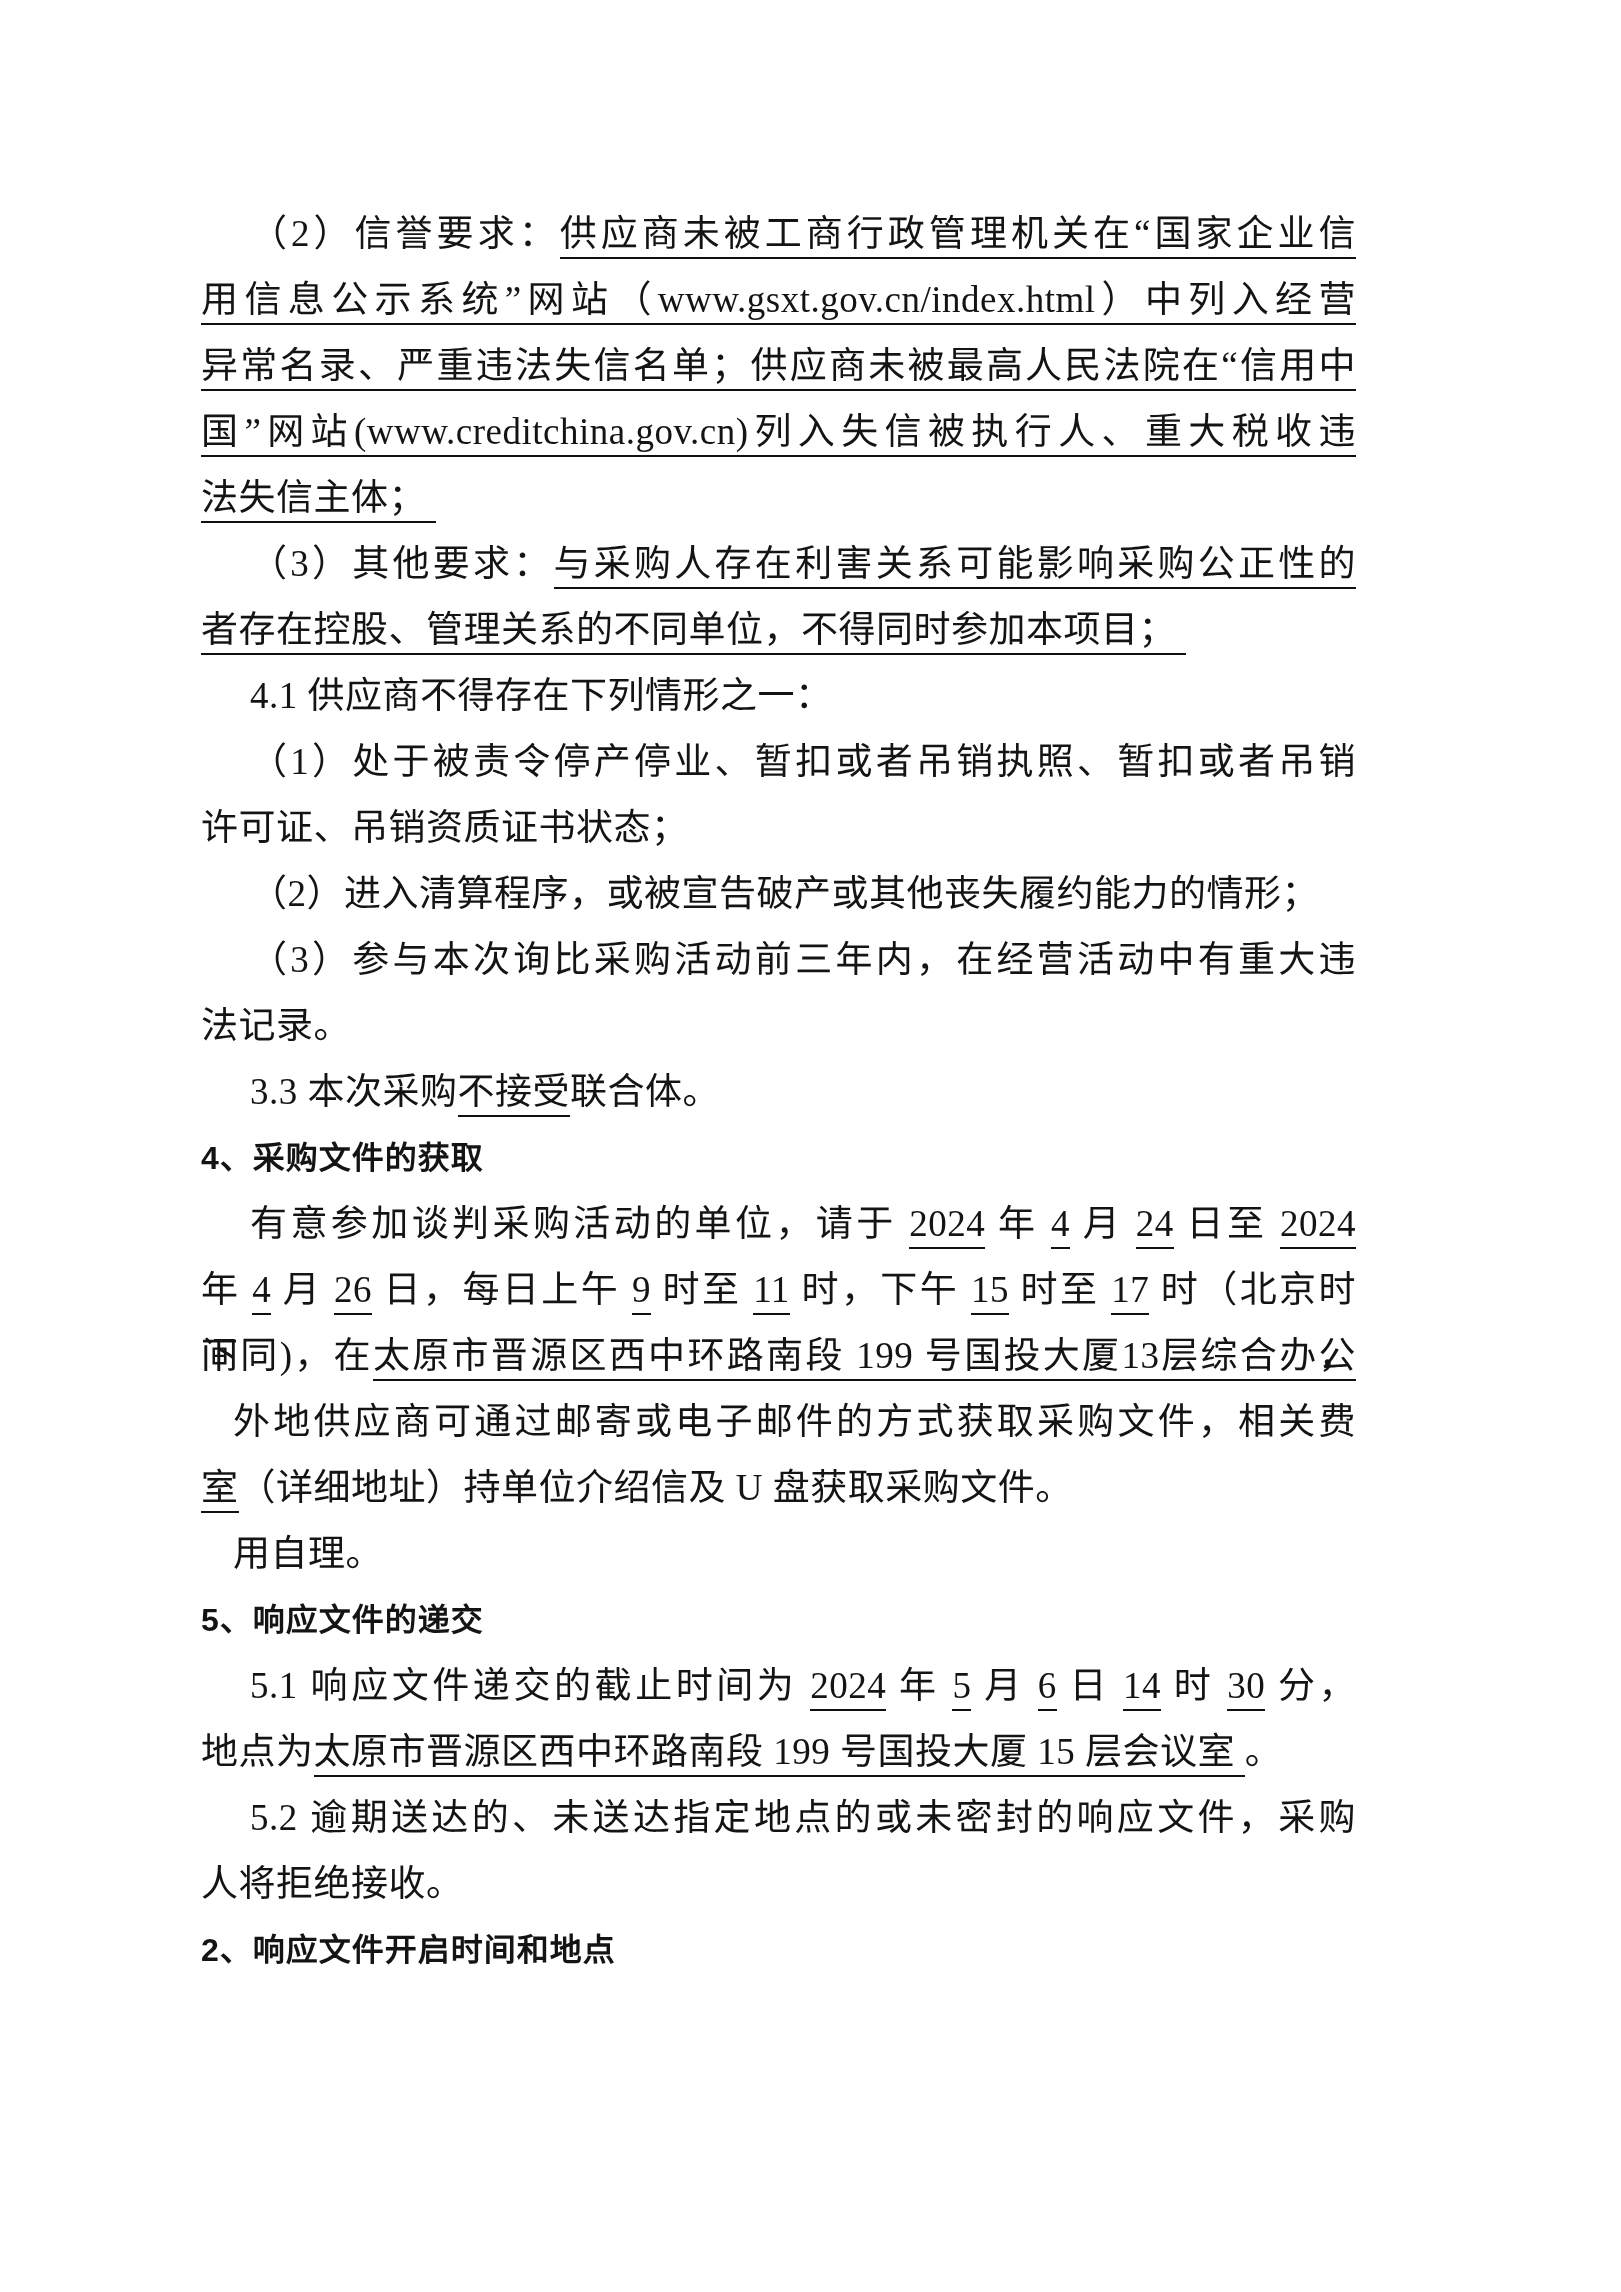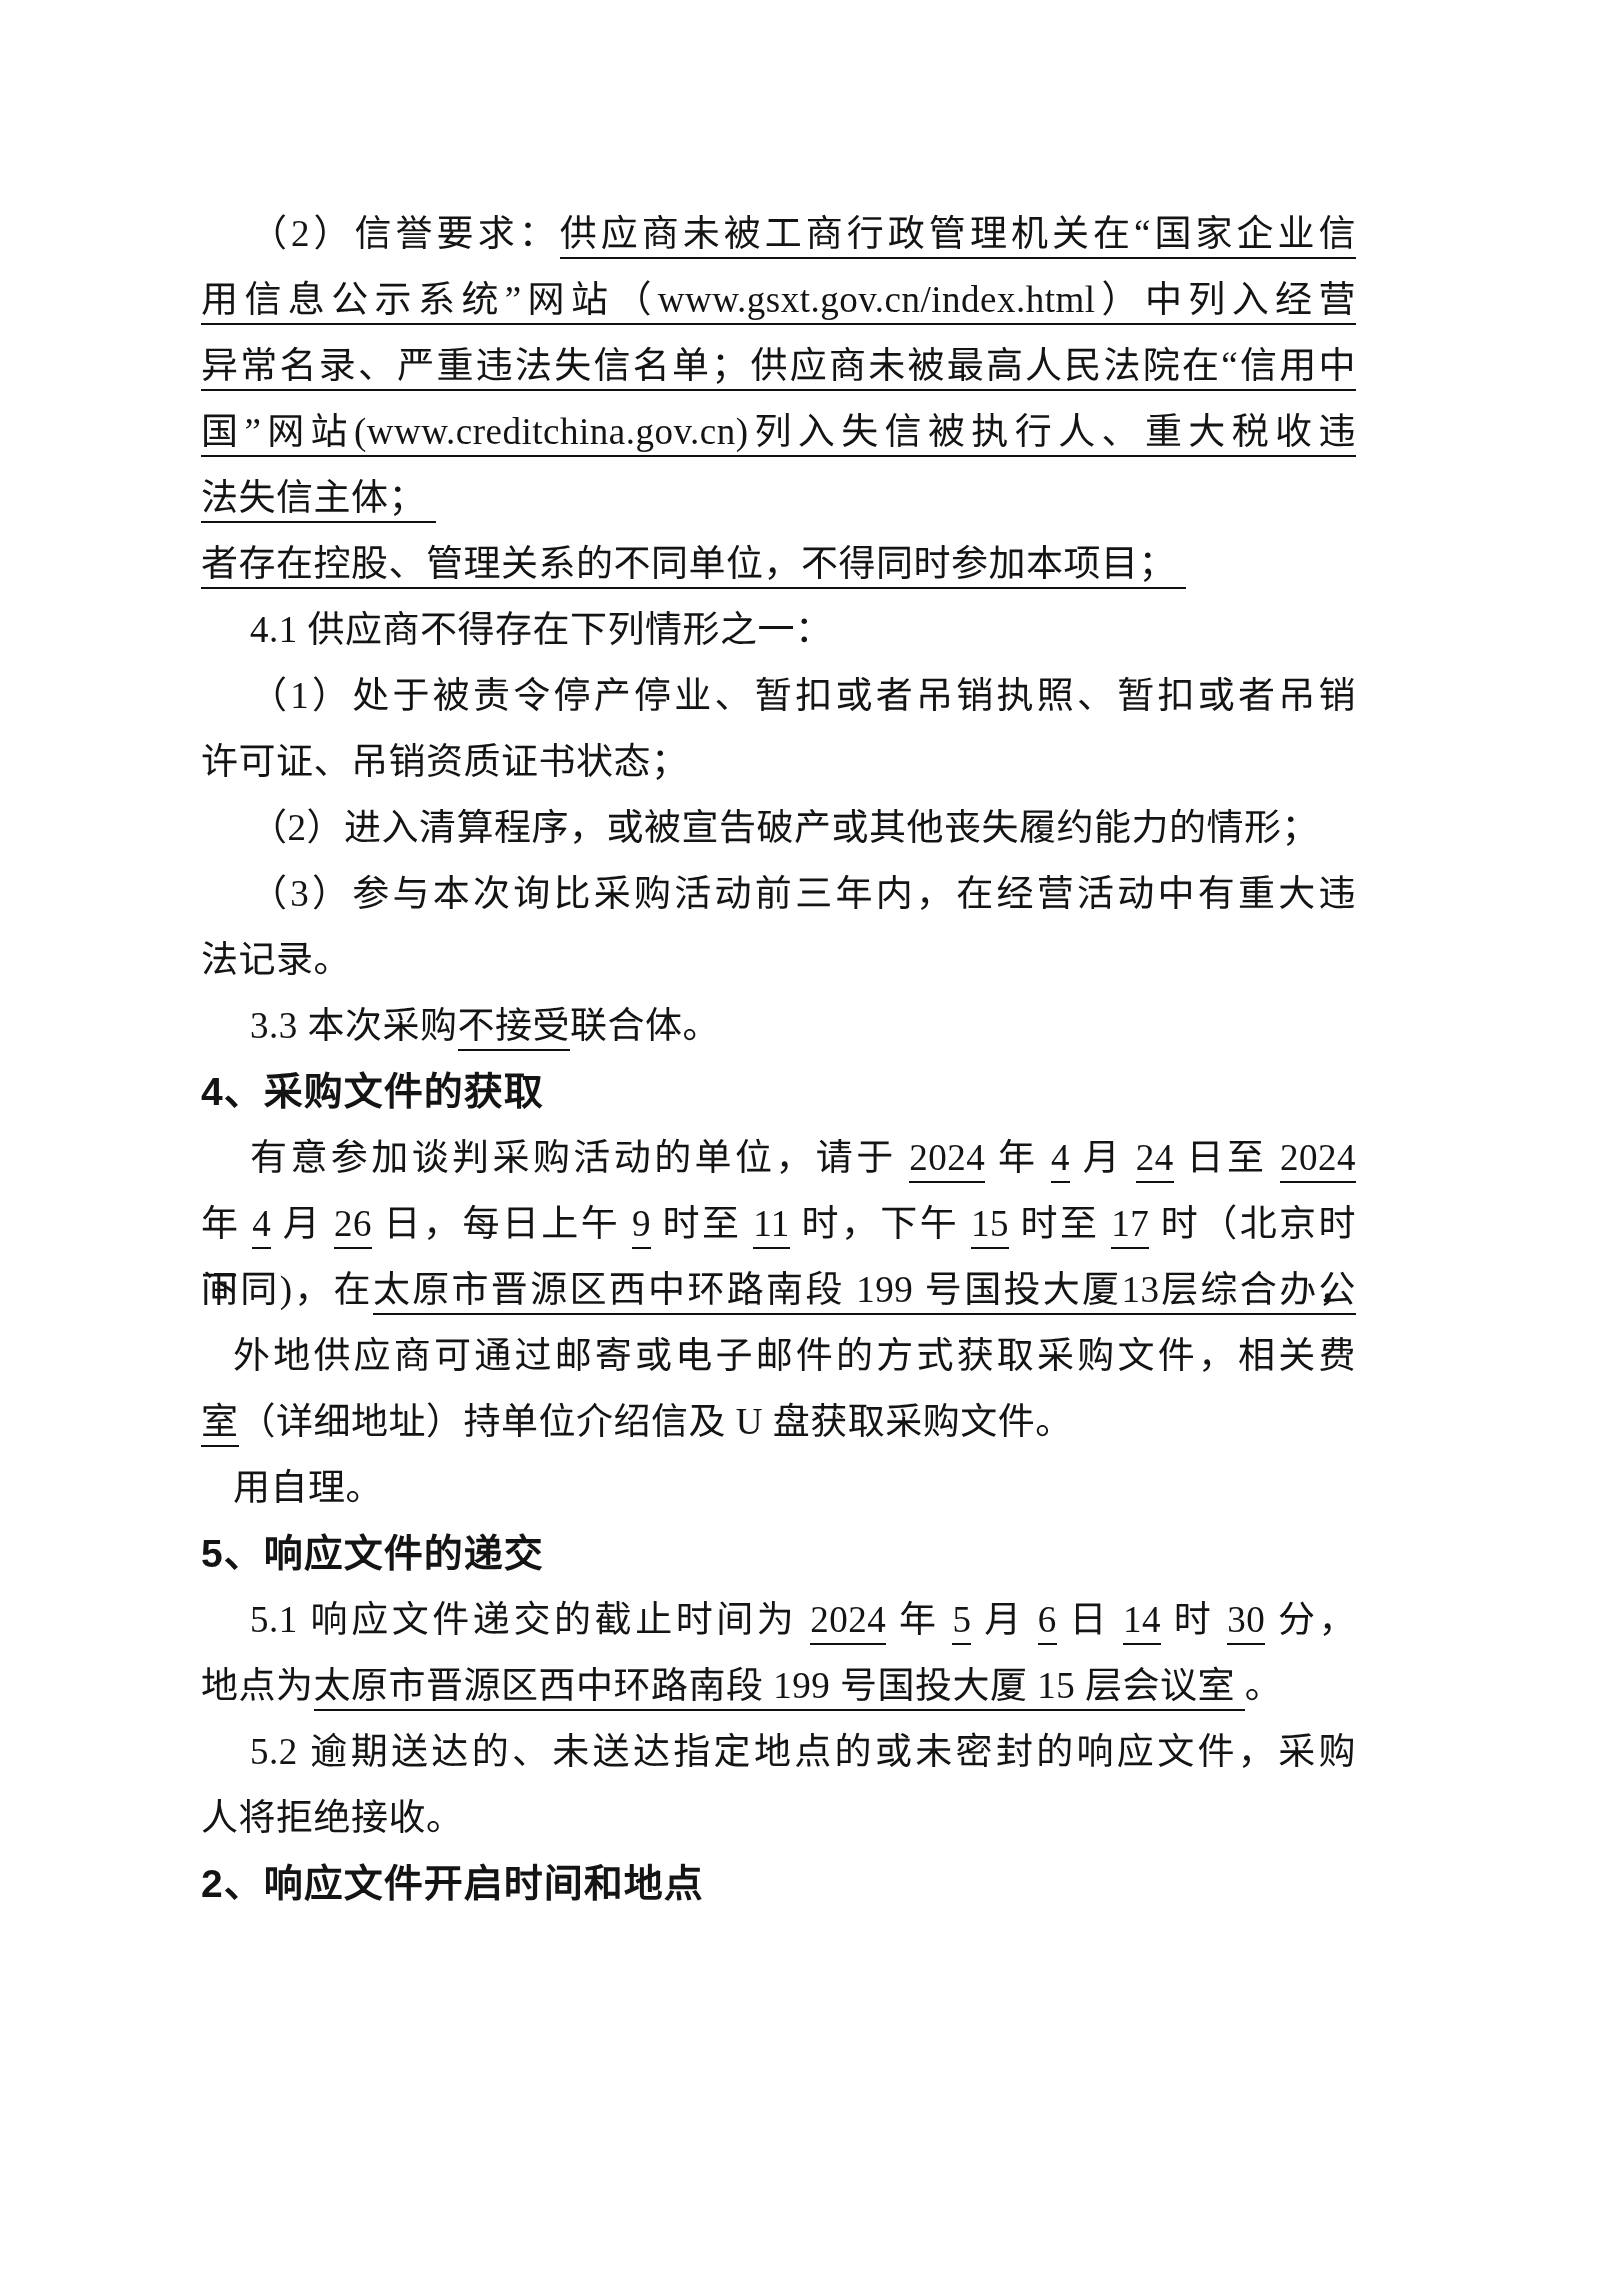--- a/index.html
+++ b/index.html
@@ -47,6 +47,7 @@
     <div class="line ind0 just"><span class="u">异常名录、严重违法失信名单；供应商未被最高人民法院在“信用中</span></div>
     <div class="line ind0 just"><span class="u">国”网站(www.creditchina.gov.cn)列入失信被执行人、重大税收违</span></div>
     <div class="line ind0"><span class="u">法失信主体； </span></div>
+    <div class="line ind1 just"><span>（3）其他要求：</span><span class="u">与采购人存在利害关系可能影响采购公正性的</span></div>
     <div class="line ind0"><span class="u">者存在控股、管理关系的不同单位，不得同时参加本项目； </span></div>
     <div class="line ind1"><span>4.1 供应商不得存在下列情形之一：</span></div>
     <div class="line ind1 just"><span>（1）处于被责令停产停业、暂扣或者吊销执照、暂扣或者吊销</span></div>

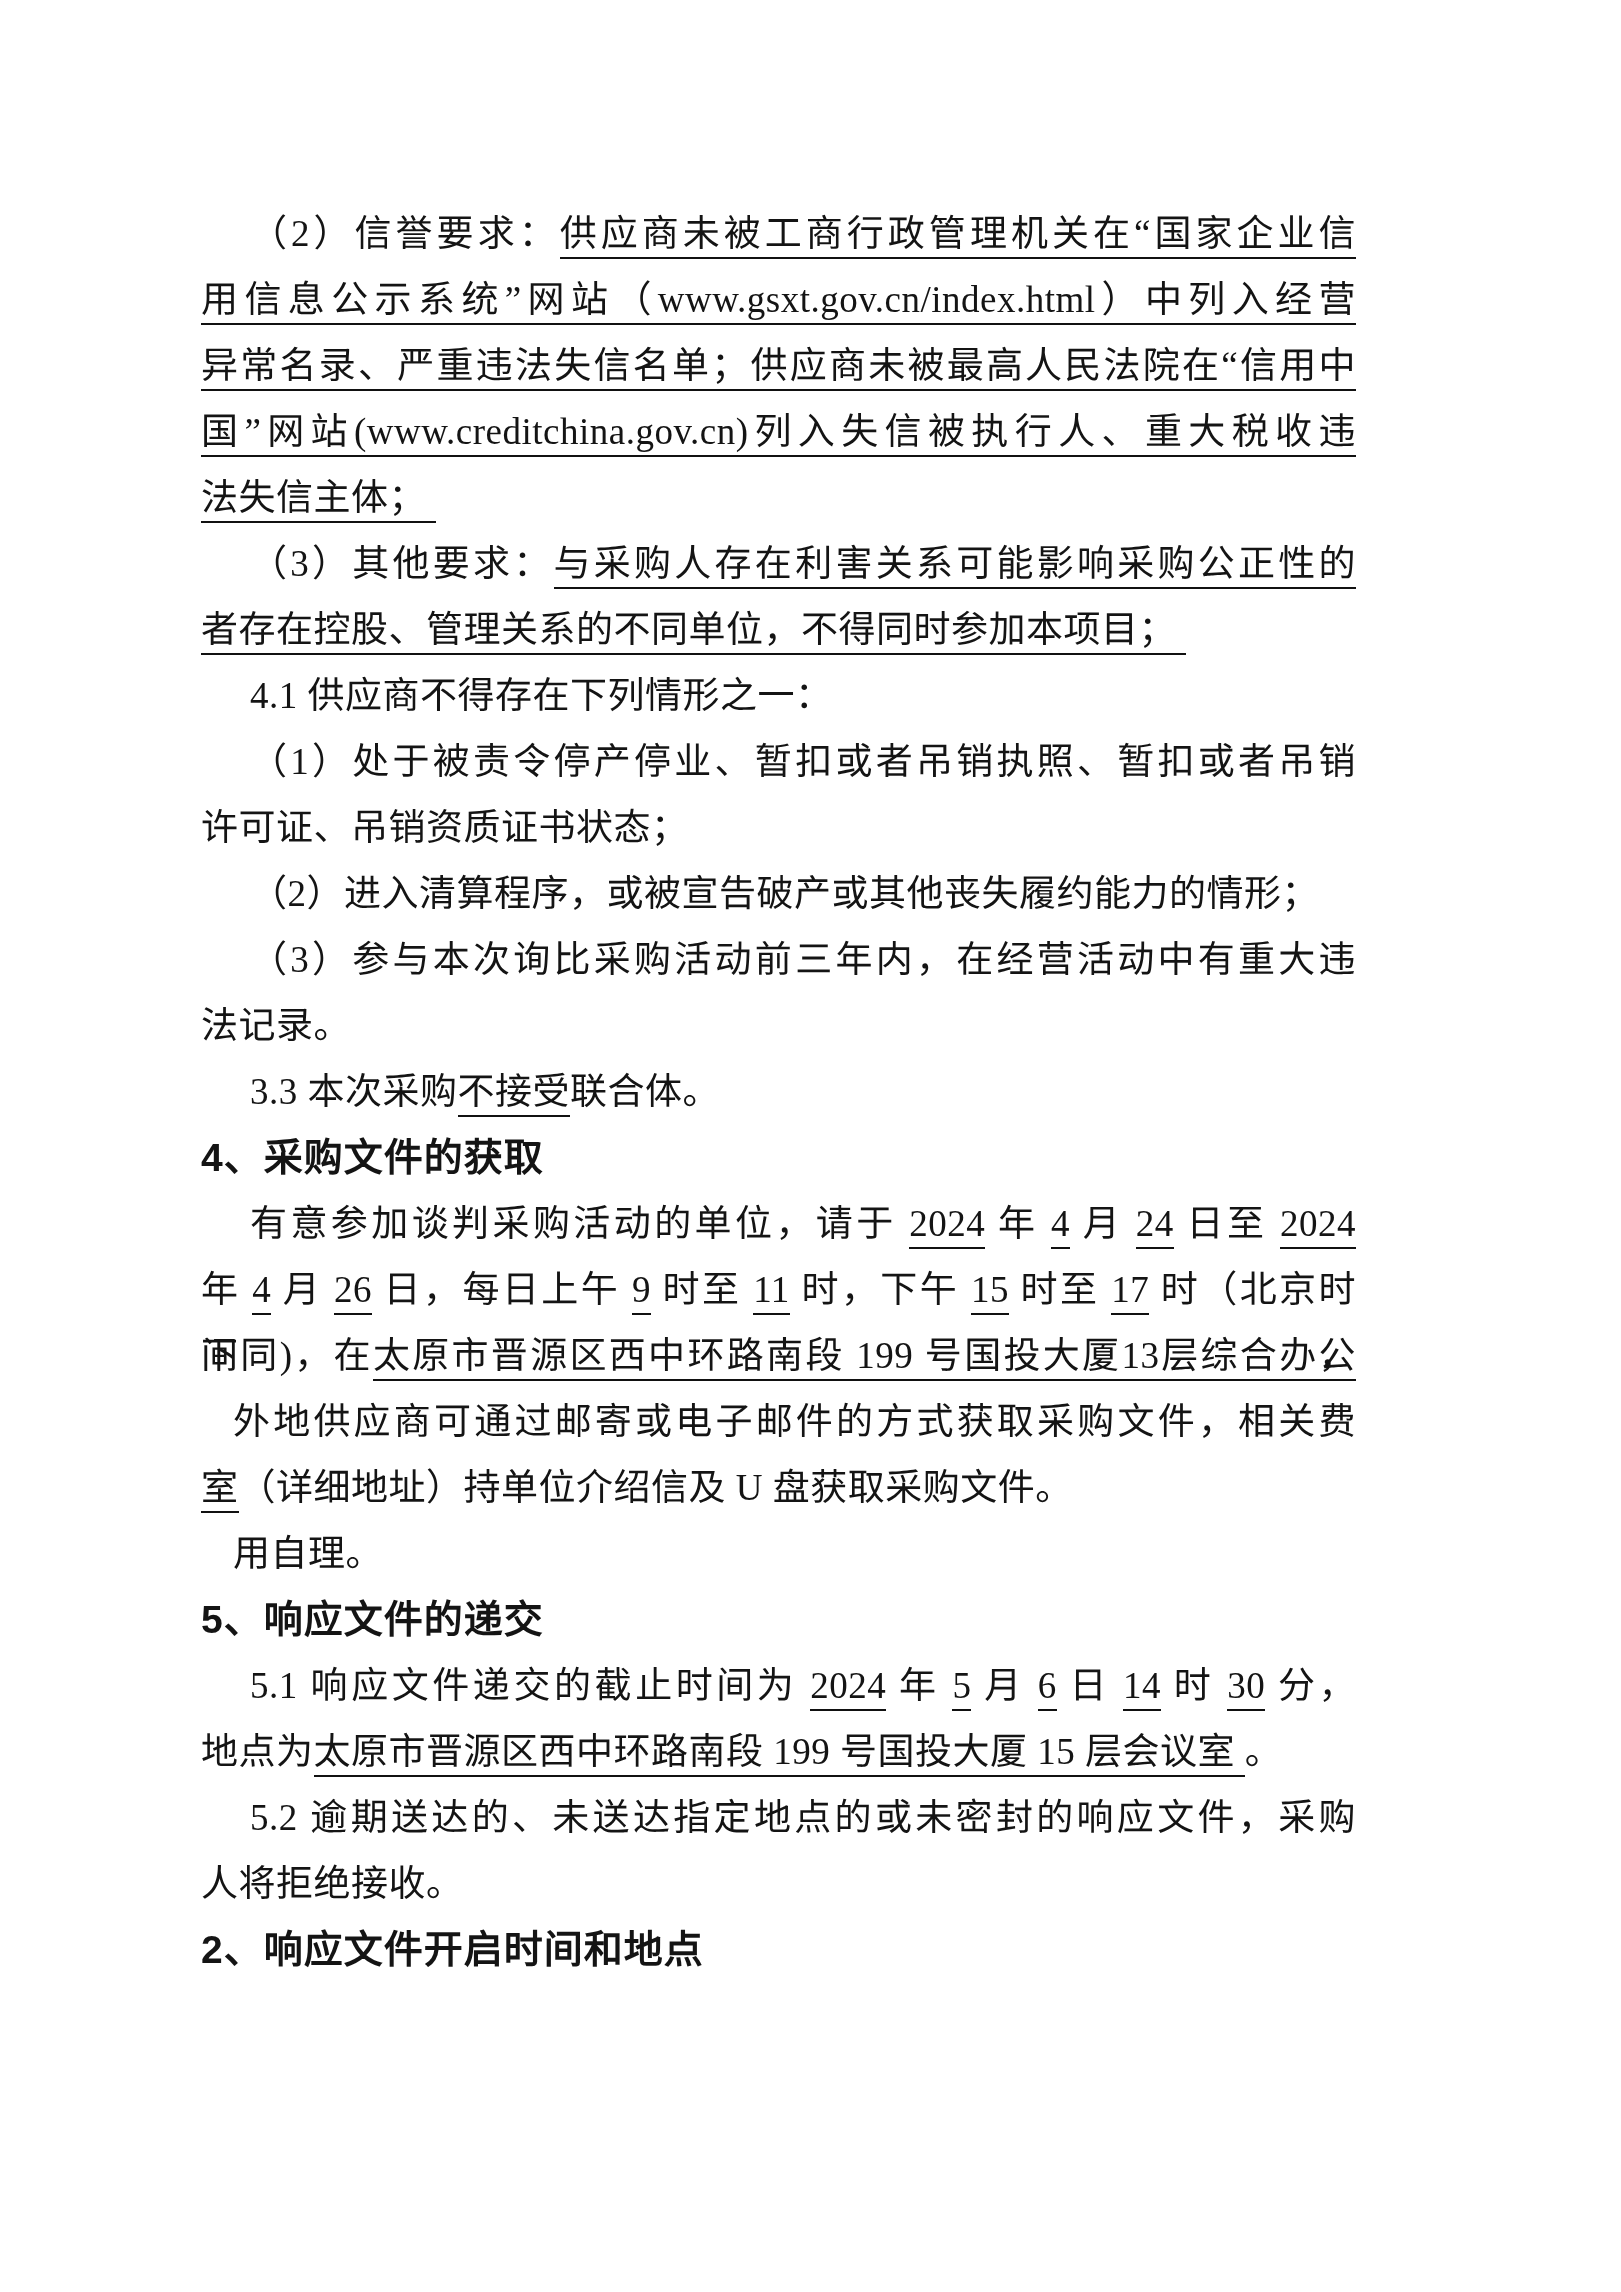--- a/index.html
+++ b/index.html
@@ -28,7 +28,7 @@
   .ind2{ padding-left:32px; }
   .heading{
     font-weight:700;
-    font-size:39px;
+    font-size:32px;
     font-family:"Liberation Sans","DejaVu Sans",sans-serif;
     letter-spacing:1px;
   }

